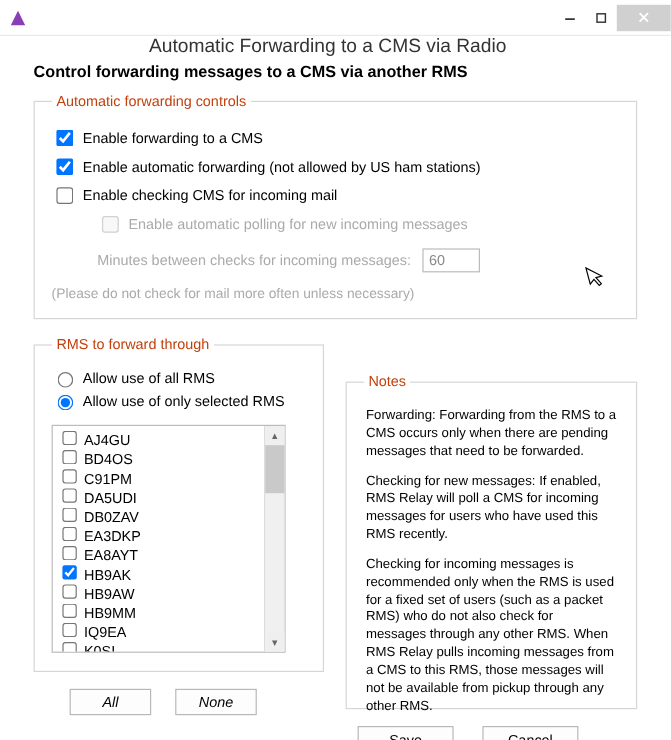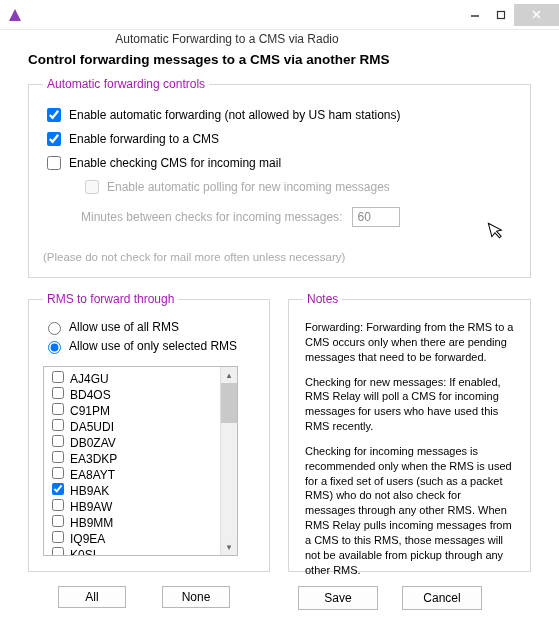--- a/index.html
+++ b/index.html
@@ -28,8 +28,8 @@
   }
   .title-text {
     flex: 1;
-    text-align: center;
-    font-size: 12px;
+    text-align: right;
+    font-size: 16px;
     color: #333;
     padding-right: 40px;
     margin-top: 48px;

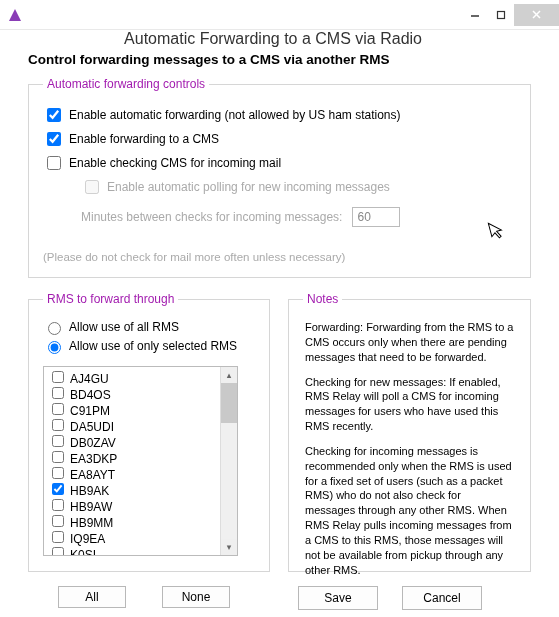--- a/index.html
+++ b/index.html
@@ -56,7 +56,7 @@
   legend {
     font-size: 12px;
     padding: 0 4px;
-    color: #a21caf;
+    color: #c2410c;
   }
   .row { display: flex; align-items: center; margin: 4px 0; }
   .chk { width: 14px; height: 14px; margin-right: 8px; }

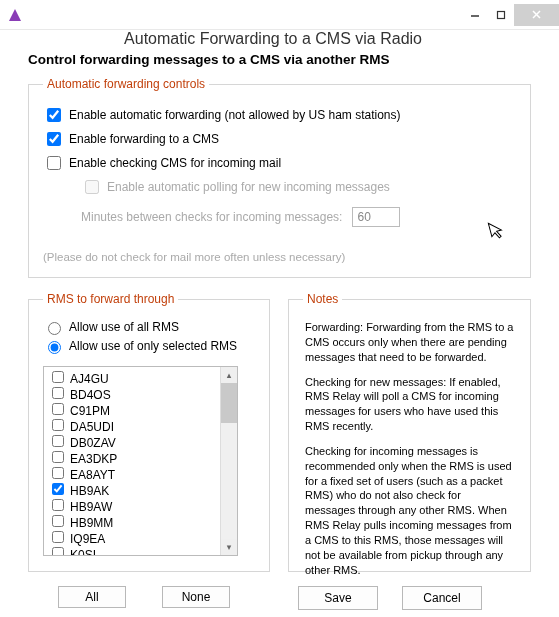--- a/index.html
+++ b/index.html
@@ -145,11 +145,11 @@
 
     <div class="row">
       <input type="checkbox" class="chk" checked="" style="">
-      <span>Enable automatic forwarding  (not allowed by US ham stations)</span>
+      <span>Enable forwarding to a CMS</span>
     </div>
     <div class="row">
       <input type="checkbox" class="chk" checked="" style="">
-      <span>Enable forwarding to a CMS</span>
+      <span>Enable automatic forwarding  (not allowed by US ham stations)</span>
     </div>
     <div class="row">
       <input type="checkbox" class="chk" style="">

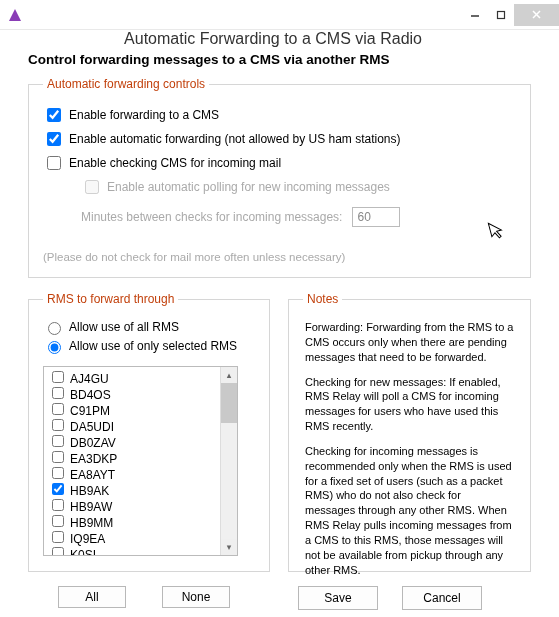--- a/index.html
+++ b/index.html
@@ -67,7 +67,7 @@
     width: 48px; height: 20px; border:1px solid #bbb; font-size:12px; padding:1px 4px;
     color:#888; background:#fff;
   }
-  .note-line { color:#aaa; margin-top:24px; font-size:11.5px; }
+  .note-line { color:#aaa; margin-top:12px; font-size:11.5px; }
   .columns { display:flex; gap:18px; }
   .col-left { width: 242px; }
   .col-right { flex:1; }

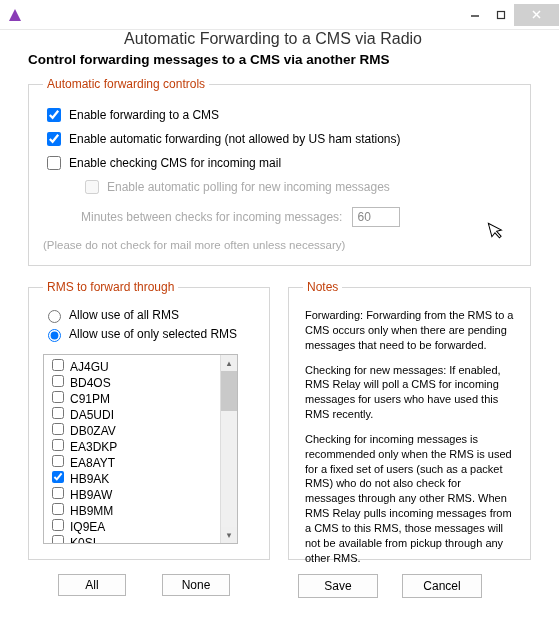--- a/index.html
+++ b/index.html
@@ -100,7 +100,7 @@
   .notes-body p { margin: 0 0 10px 0; }
   .bottom-btns { display:flex; gap:24px; justify-content:flex-start; margin-top:6px; margin-left:10px; }
   .bottom-btns .btn { width:80px; padding:4px 0;}
-  .col-right fieldset { height: 280px; }
+  .col-right fieldset { height: 280px; margin-top: 31px; }
   .cursor {
     position:absolute; left:490px; top:220px; font-size:18px; color:#000;
     transform: rotate(-15deg);

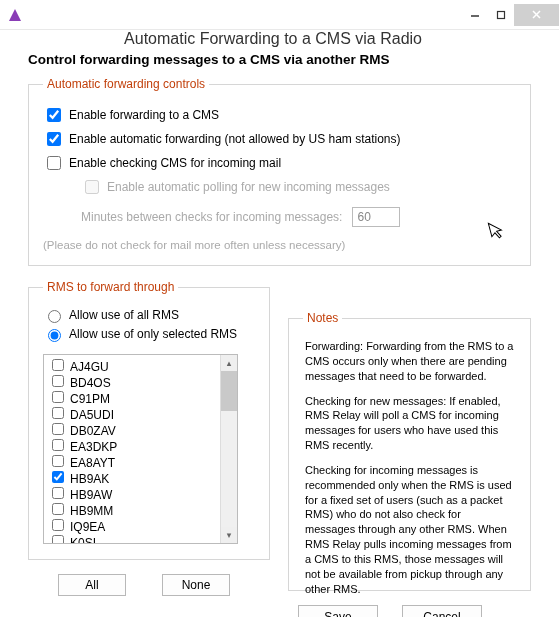--- a/index.html
+++ b/index.html
@@ -91,7 +91,7 @@
   .sb-thumb { width:100%; height:40px; background:#c9c9c9; margin-top:0px; }
   .list-item { display:flex; align-items:flex-end; height:16px; font-size:12px; }
   .list-item input { width:12px; height:12px; margin-right:6px; }
-  .btnrow { display:flex; gap:36px; margin-top:10px; }
+  .btnrow { display:flex; gap:20px; margin-top:10px;font-style:italic; }
   .btn {
     border:1px solid #b8b8b8; background:#fdfdfd; font-size:12px;
     padding: 3px 0; width:68px; text-align:center; cursor:default;

